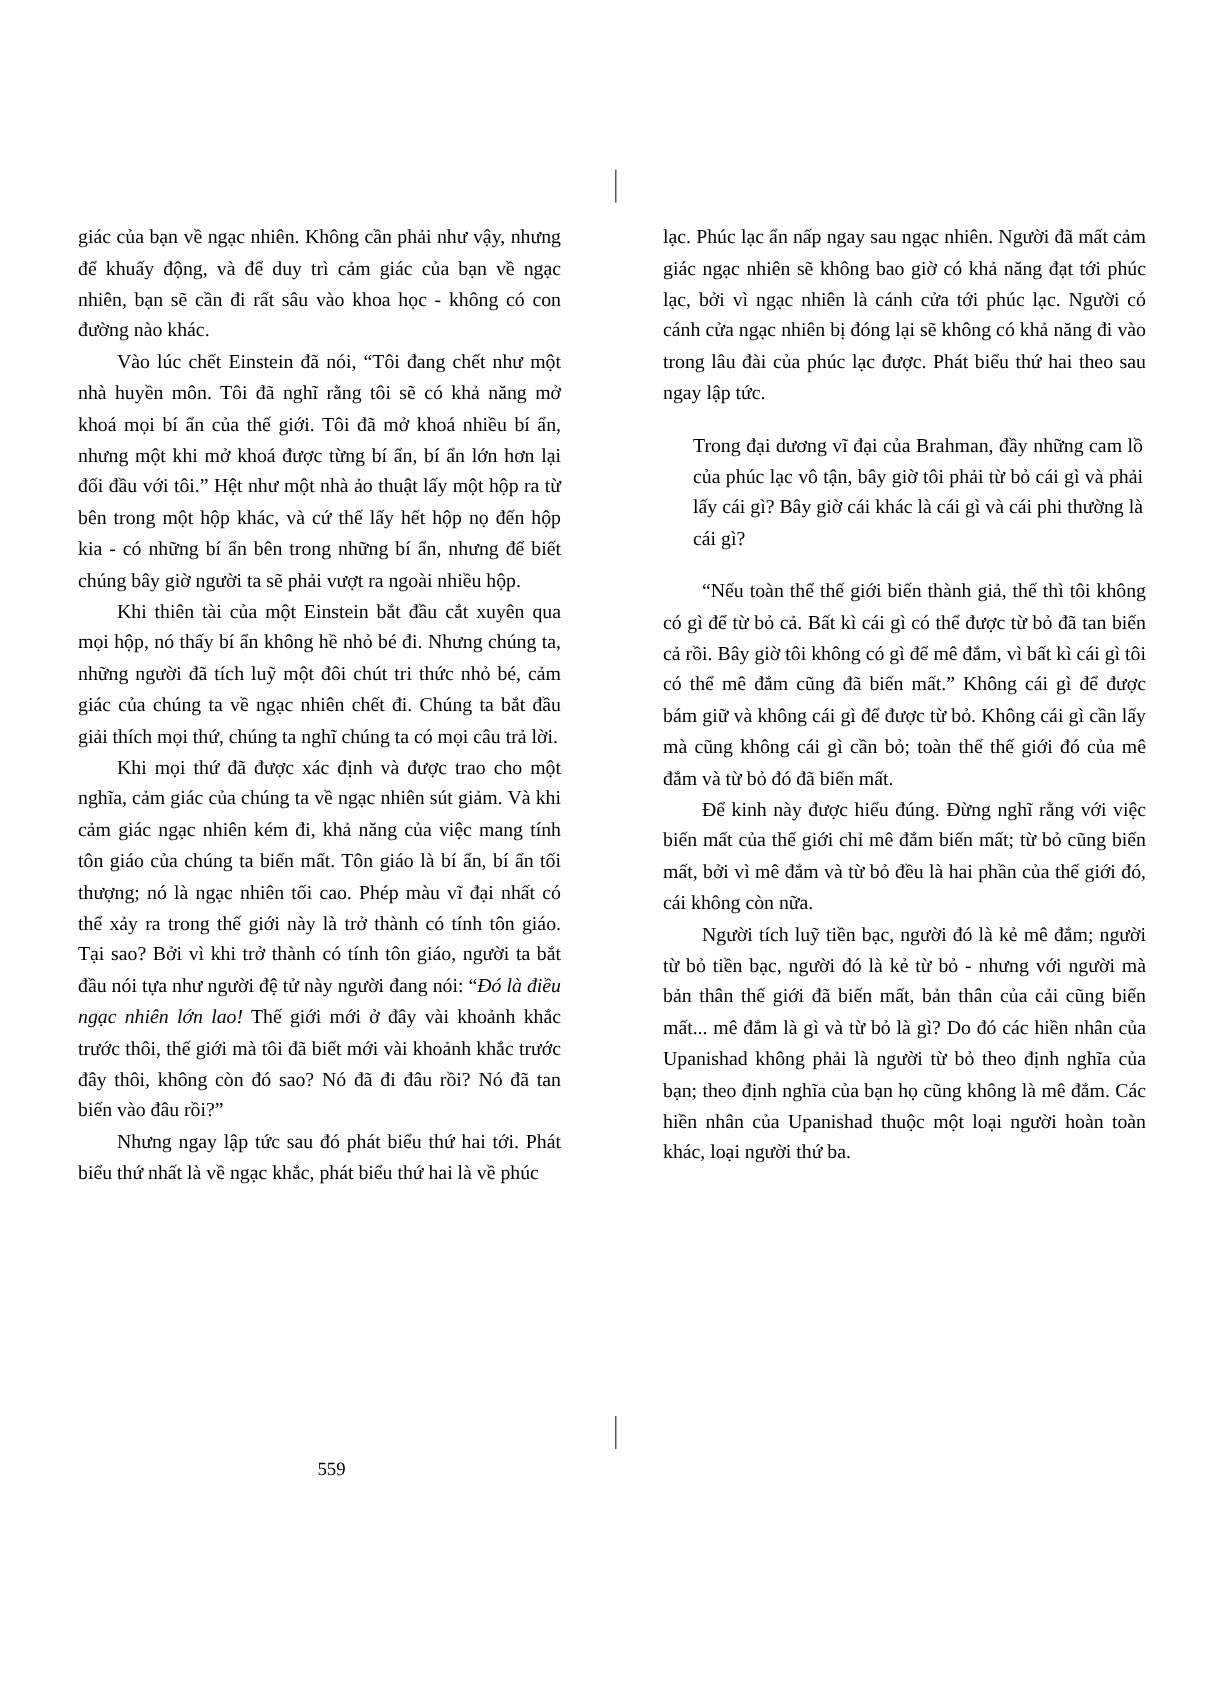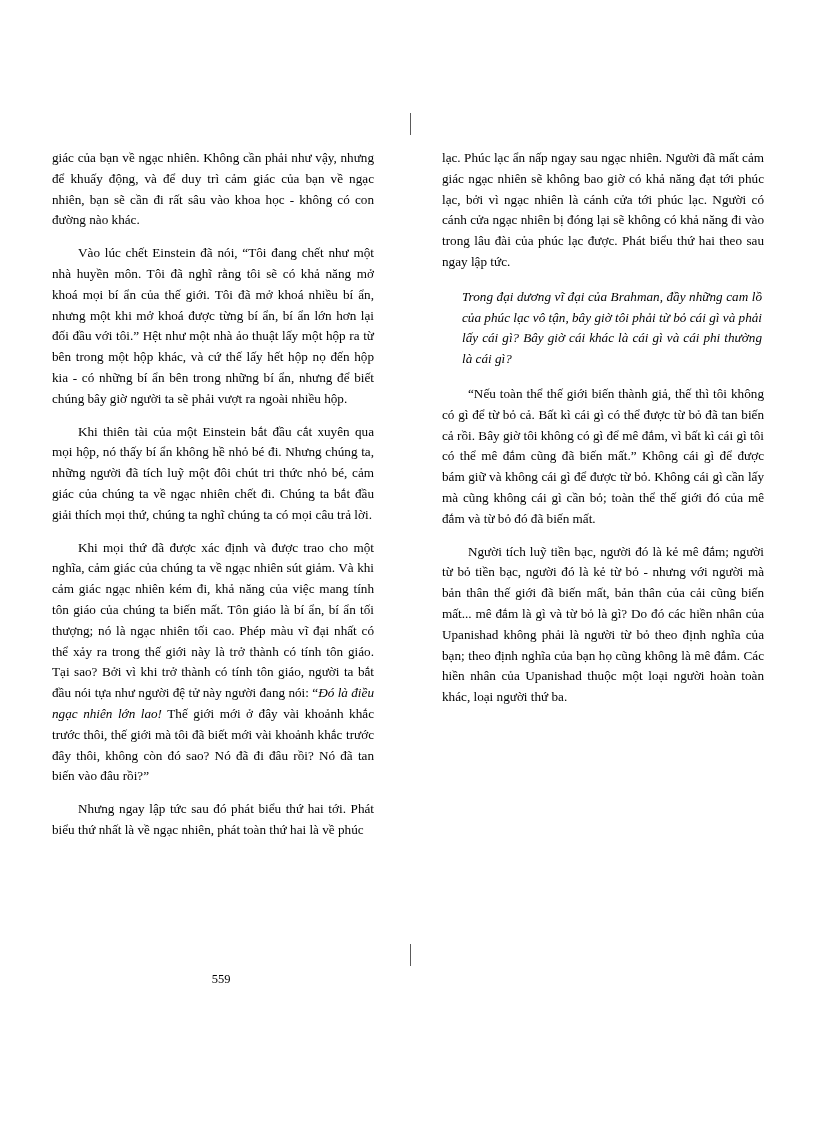--- a/index.html
+++ b/index.html
@@ -60,7 +60,7 @@
   }
   p.indent {
     text-indent: 26px;
-    margin-top: 12px;
+    margin-top: 0;
   }
   p.cont {
     text-indent: 0;

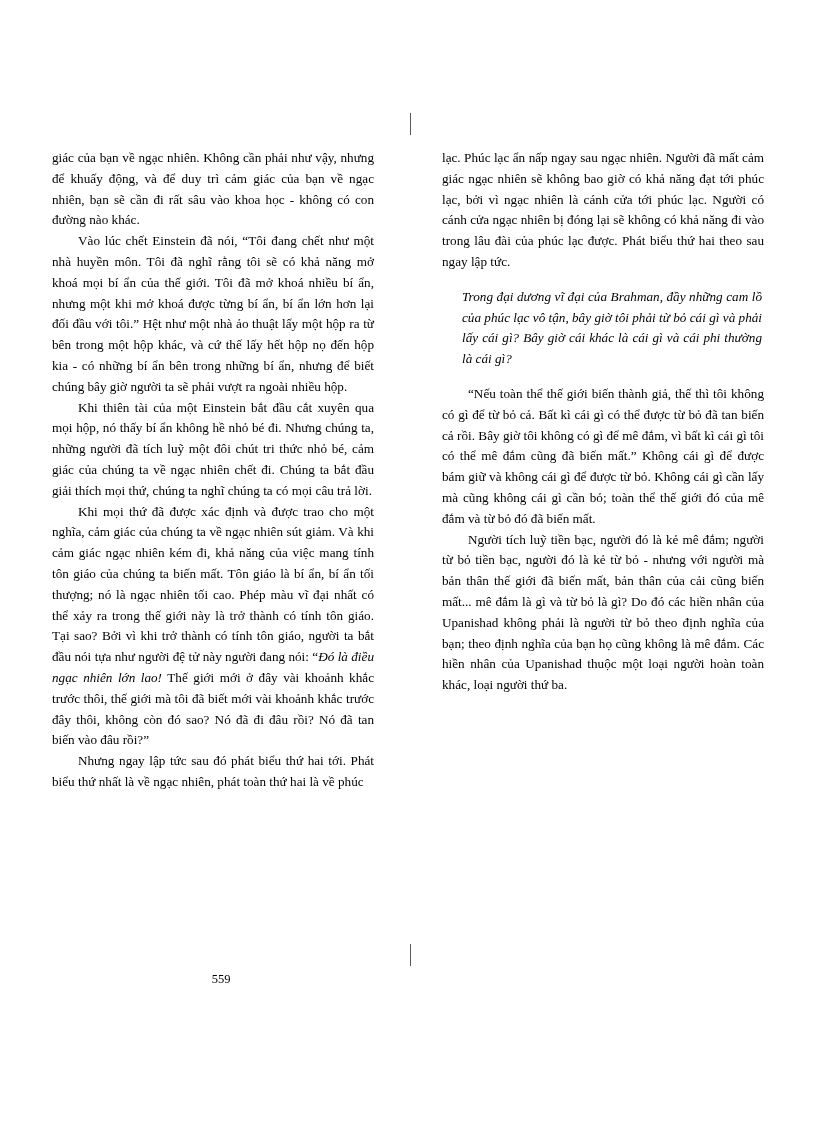--- a/index.html
+++ b/index.html
@@ -66,7 +66,6 @@
     text-indent: 0;
   }
   .quote {
-    font-style: italic;
     font-size: 13.2px;
     line-height: 20.8px;
     text-align: justify;

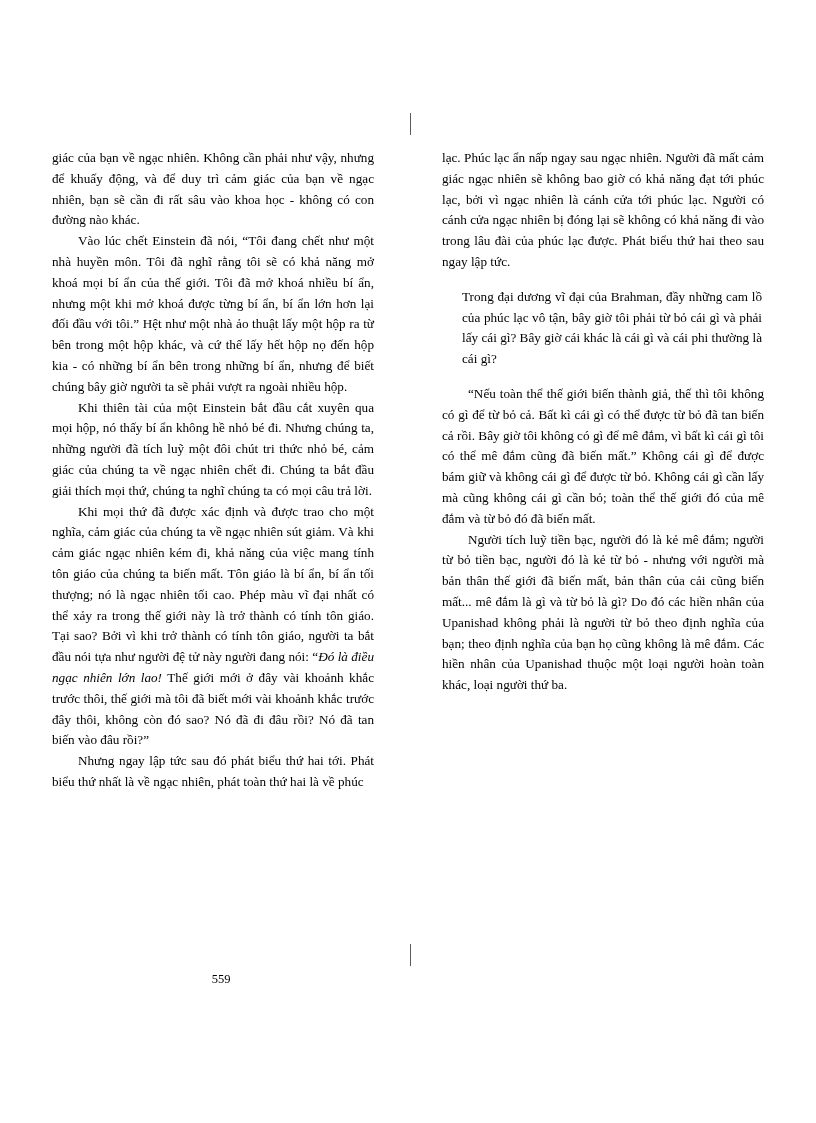--- a/index.html
+++ b/index.html
@@ -117,6 +117,7 @@
       <p class="cont">lạc. Phúc lạc ẩn nấp ngay sau ngạc nhiên. Người đã mất cảm giác ngạc nhiên sẽ không bao giờ có khả năng đạt tới phúc lạc, bởi vì ngạc nhiên là cánh cửa tới phúc lạc. Người có cánh cửa ngạc nhiên bị đóng lại sẽ không có khả năng đi vào trong lâu đài của phúc lạc được. Phát biểu thứ hai theo sau ngay lập tức.</p>
       <p class="quote">Trong đại dương vĩ đại của Brahman, đầy những cam lồ của phúc lạc vô tận, bây giờ tôi phải từ bỏ cái gì và phải lấy cái gì? Bây giờ cái khác là cái gì và cái phi thường là cái gì?</p>
       <p class="indent">“Nếu toàn thể thế giới biến thành giả, thế thì tôi không có gì để từ bỏ cả. Bất kì cái gì có thể được từ bỏ đã tan biến cả rồi. Bây giờ tôi không có gì để mê đắm, vì bất kì cái gì tôi có thể mê đắm cũng đã biến mất.” Không cái gì để được bám giữ và không cái gì để được từ bỏ. Không cái gì cần lấy mà cũng không cái gì cần bỏ; toàn thể thế giới đó của mê đắm và từ bỏ đó đã biến mất.</p>
+      <p class="indent">Để kinh này được hiểu đúng. Đừng nghĩ rằng với việc biến mất của thế giới chỉ mê đắm biến mất; từ bỏ cũng biến mất, bởi vì mê đắm và từ bỏ đều là hai phần của thế giới đó, cái không còn nữa.</p>
       <p class="indent">Người tích luỹ tiền bạc, người đó là kẻ mê đắm; người từ bỏ tiền bạc, người đó là kẻ từ bỏ - nhưng với người mà bản thân thế giới đã biến mất, bản thân của cải cũng biến mất... mê đắm là gì và từ bỏ là gì? Do đó các hiền nhân của Upanishad không phải là người từ bỏ theo định nghĩa của bạn; theo định nghĩa của bạn họ cũng không là mê đắm. Các hiền nhân của Upanishad thuộc một loại người hoàn toàn khác, loại người thứ ba.</p>
     </div>
 

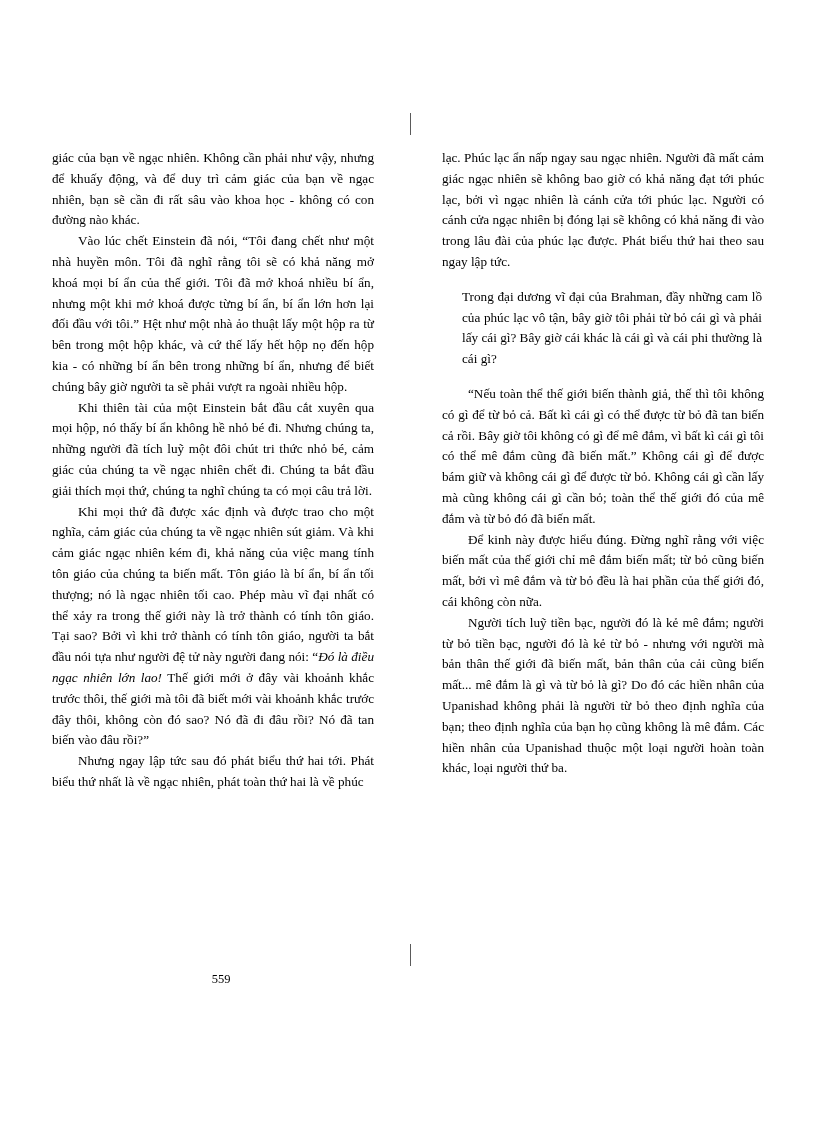--- a/index.html
+++ b/index.html
@@ -110,7 +110,7 @@
       <p class="indent">Vào lúc chết Einstein đã nói, “Tôi đang chết như một nhà huyền môn. Tôi đã nghĩ rằng tôi sẽ có khả năng mở khoá mọi bí ẩn của thế giới. Tôi đã mở khoá nhiều bí ẩn, nhưng một khi mở khoá được từng bí ẩn, bí ẩn lớn hơn lại đối đầu với tôi.” Hệt như một nhà ảo thuật lấy một hộp ra từ bên trong một hộp khác, và cứ thế lấy hết hộp nọ đến hộp kia - có những bí ẩn bên trong những bí ẩn, nhưng để biết chúng bây giờ người ta sẽ phải vượt ra ngoài nhiều hộp.</p>
       <p class="indent">Khi thiên tài của một Einstein bắt đầu cắt xuyên qua mọi hộp, nó thấy bí ẩn không hề nhỏ bé đi. Nhưng chúng ta, những người đã tích luỹ một đôi chút tri thức nhỏ bé, cảm giác của chúng ta về ngạc nhiên chết đi. Chúng ta bắt đầu giải thích mọi thứ, chúng ta nghĩ chúng ta có mọi câu trả lời.</p>
       <p class="indent"><span>Khi mọi thứ đã được xác định và được trao cho một nghĩa, cảm giác của chúng ta về ngạc nhiên sút giảm. Và khi cảm giác ngạc nhiên kém đi, khả năng của việc mang tính tôn giáo của chúng ta biến mất. Tôn giáo là bí ẩn, bí ẩn tối thượng; nó là ngạc nhiên tối cao. Phép màu vĩ đại nhất có thể xảy ra trong thế giới này là trở thành có tính tôn giáo. Tại sao? Bởi vì khi trở thành có tính tôn giáo, người ta bắt đầu nói tựa như người đệ tử này người đang nói: “</span><span class="ital">Đó là điều ngạc nhiên lớn lao!</span><span> Thế giới mới ở đây vài khoảnh khắc trước thôi, thế giới mà tôi đã biết mới vài khoảnh khắc trước đây thôi, không còn đó sao? Nó đã đi đâu rồi? Nó đã tan biến vào đâu rồi?”</span></p>
-      <p class="indent">Nhưng ngay lập tức sau đó phát biểu thứ hai tới. Phát biểu thứ nhất là về ngạc nhiên, phát toàn thứ hai là về phúc</p>
+      <p class="indent">Nhưng ngay lập tức sau đó phát biểu thứ hai tới. Phát biểu thứ nhất là về ngạc khắc, phát biểu thứ hai là về phúc</p>
     </div>
 
     <div class="col">

